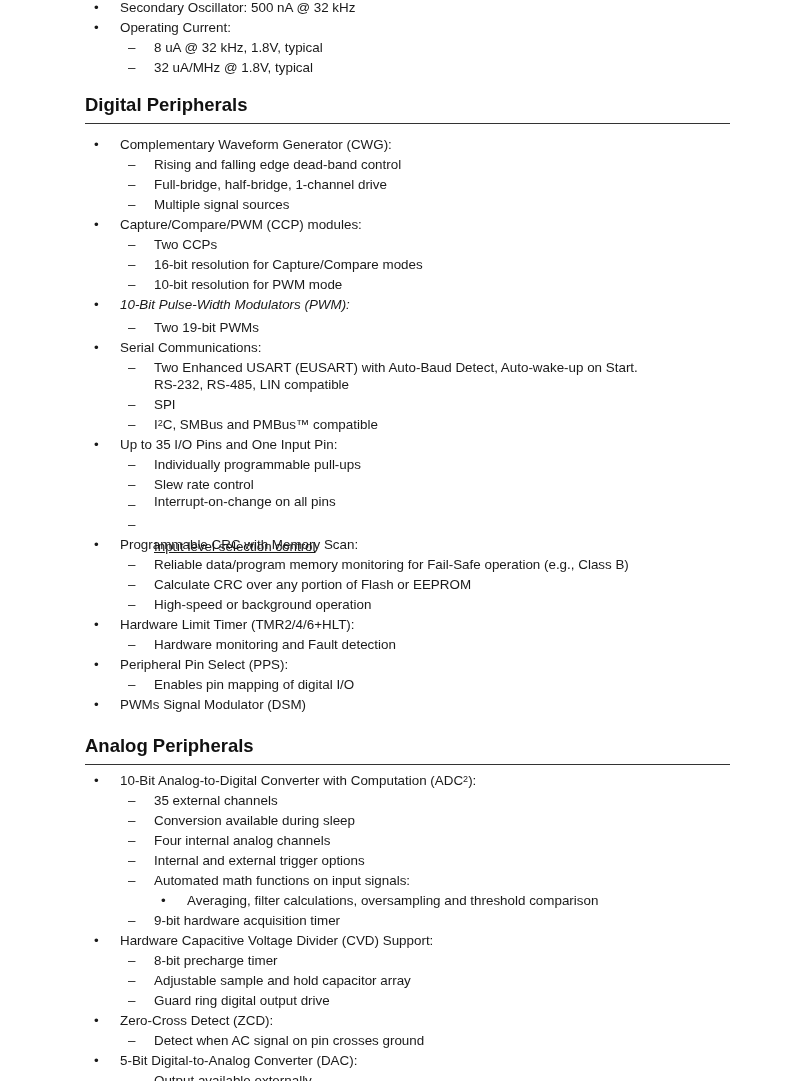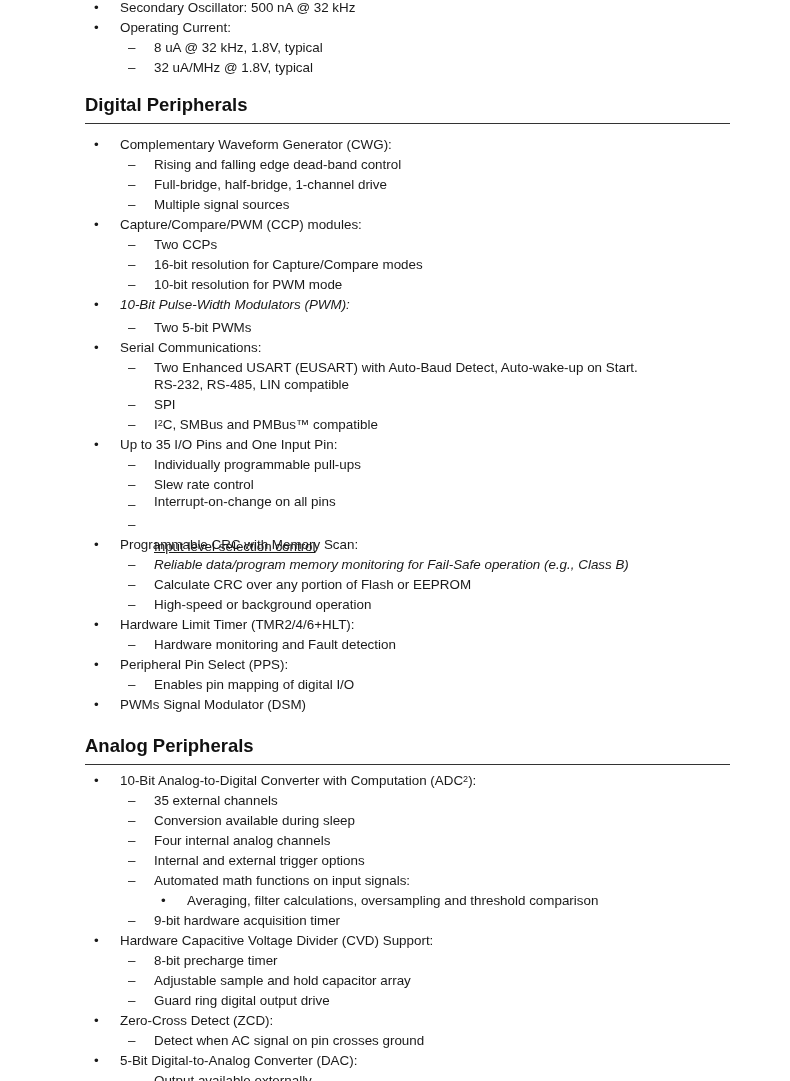--- a/index.html
+++ b/index.html
@@ -50,7 +50,7 @@
     <div class="line b1" style="top: 297px;">•</div>
     <div class="line t1" style="top: 297px; font-style: italic;">10-Bit Pulse-Width Modulators (PWM):</div>
     <div class="line b2" style="top: 320px;">–</div>
-    <div class="line t2" style="top: 320px;">Two 5-bit PWMs</div>
+    <div class="line t2" style="top: 320px;">Two 19-bit PWMs</div>
     <div class="line b1" style="top: 340px;">•</div>
     <div class="line t1" style="top: 340px;">Serial Communications:</div>
     <div class="line b2" style="top: 360px;">–</div>

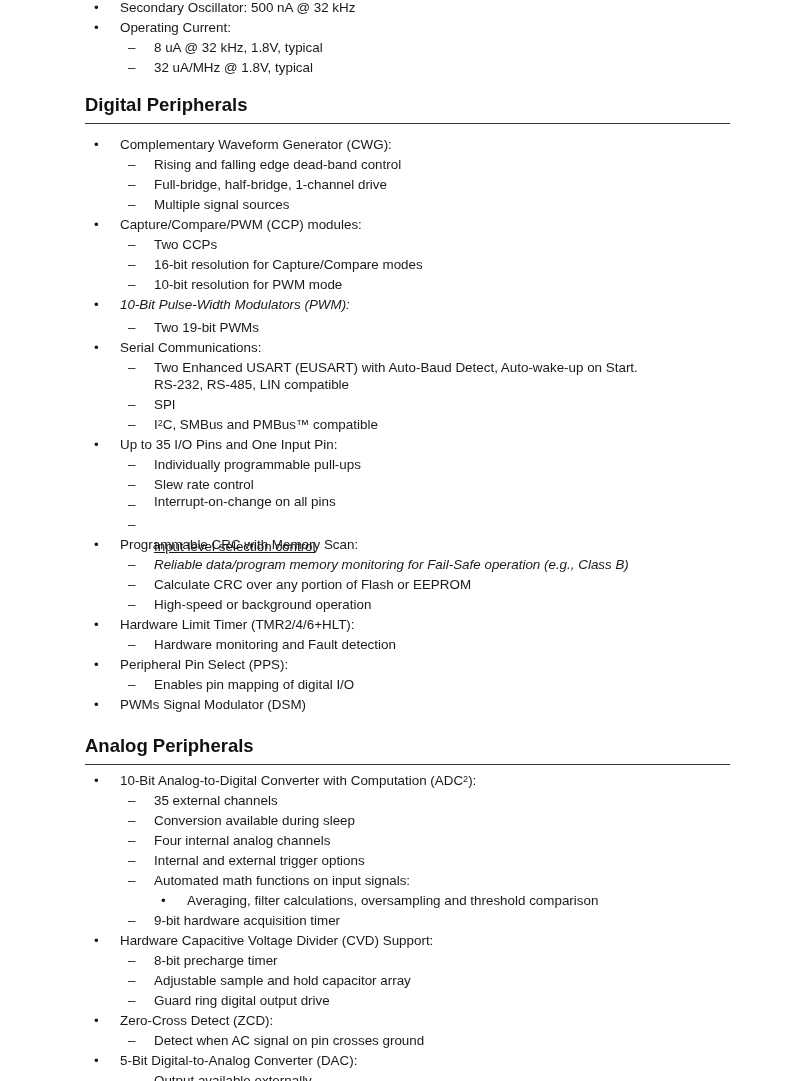--- a/index.html
+++ b/index.html
@@ -73,7 +73,7 @@
     <div class="line b1" style="top: 537px;">•</div>
     <div class="line t1" style="top: 537px;">Programmable CRC with Memory Scan:</div>
     <div class="line b2" style="top: 557px;">–</div>
-    <div class="line t2" style="top: 557px; font-style: italic;">Reliable data/program memory monitoring for Fail-Safe operation (e.g., Class B)</div>
+    <div class="line t2" style="top: 557px;">Reliable data/program memory monitoring for Fail-Safe operation (e.g., Class B)</div>
     <div class="line b2" style="top: 577px;">–</div>
     <div class="line t2" style="top: 577px;">Calculate CRC over any portion of Flash or EEPROM</div>
     <div class="line b2" style="top: 597px;">–</div>

